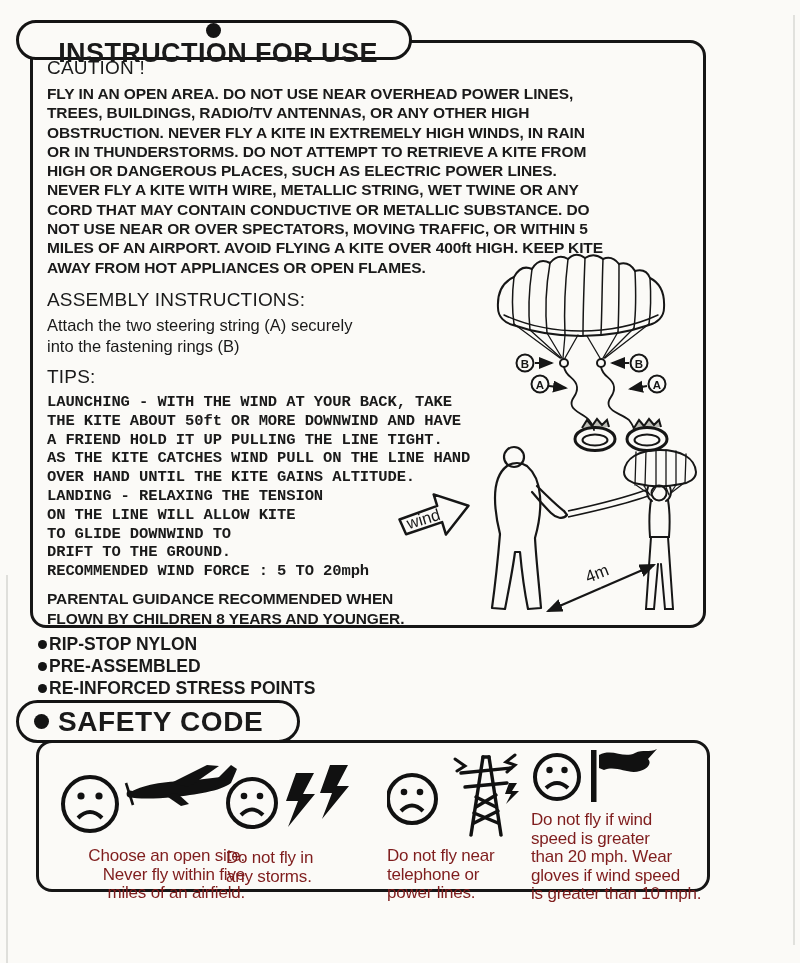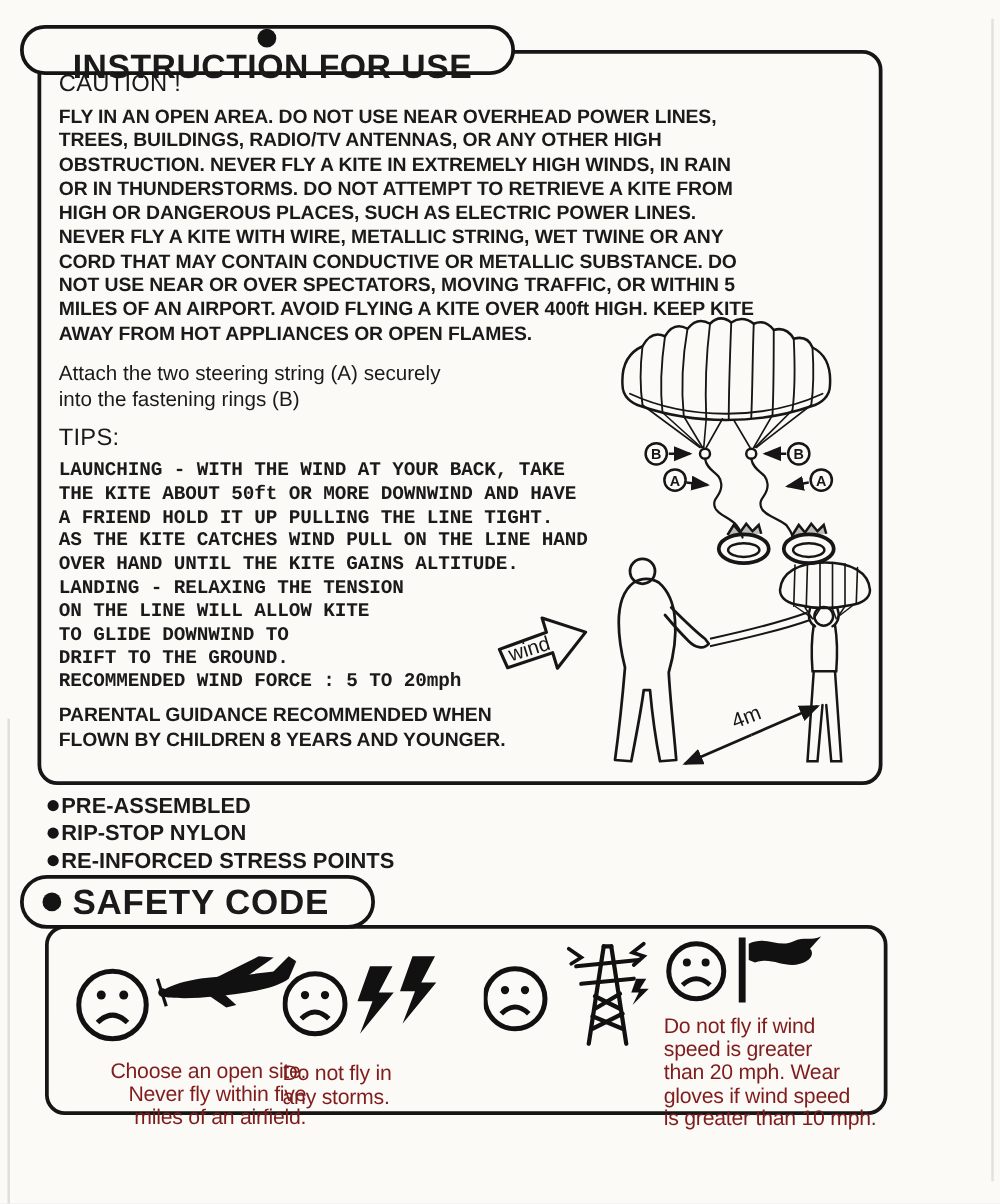--- a/index.html
+++ b/index.html
@@ -61,6 +61,7 @@
 NOT USE NEAR OR OVER SPECTATORS, MOVING TRAFFIC, OR WITHIN 5
 MILES OF AN AIRPORT. AVOID FLYING A KITE OVER 400ft HIGH. KEEP KITE
 AWAY FROM HOT APPLIANCES OR OPEN FLAMES.</div>
+      <h3 class="sec">ASSEMBLY INSTRUCTIONS:</h3>
       <div class="lines mixed assembly-b">Attach the two steering string (A) securely
 into the fastening rings (B)</div>
       <h3 class="sec">TIPS:</h3>

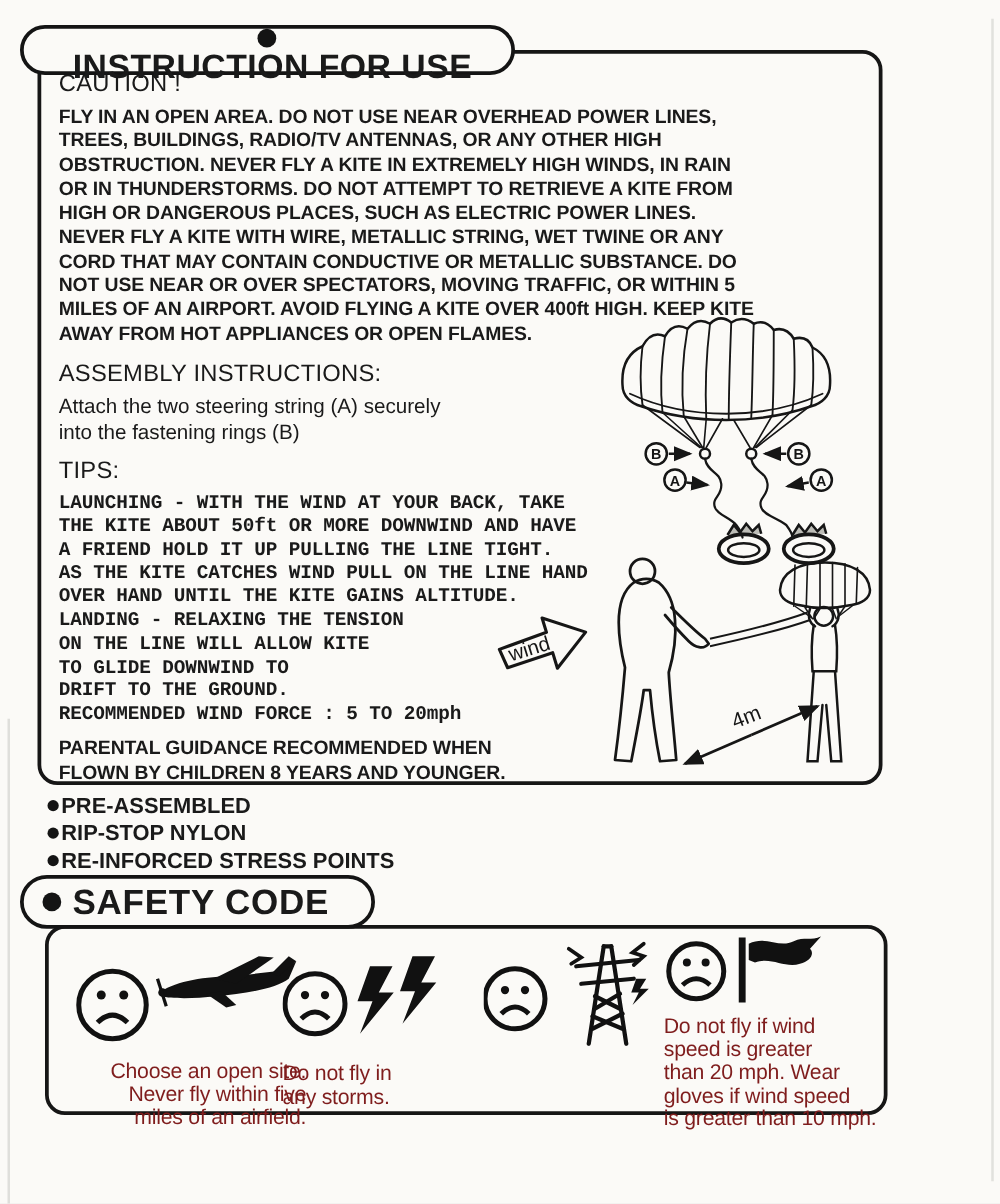--- a/index.html
+++ b/index.html
@@ -200,11 +200,11 @@
   <div class="features">
     <div class="feature">
         <span class="dot"></span>
-        <span class="t">PRE-ASSEMBLED</span>
+        <span class="t">RIP-STOP NYLON</span>
       </div>
     <div class="feature">
         <span class="dot"></span>
-        <span class="t">RIP-STOP NYLON</span>
+        <span class="t">PRE-ASSEMBLED</span>
       </div>
     <div class="feature">
         <span class="dot"></span>

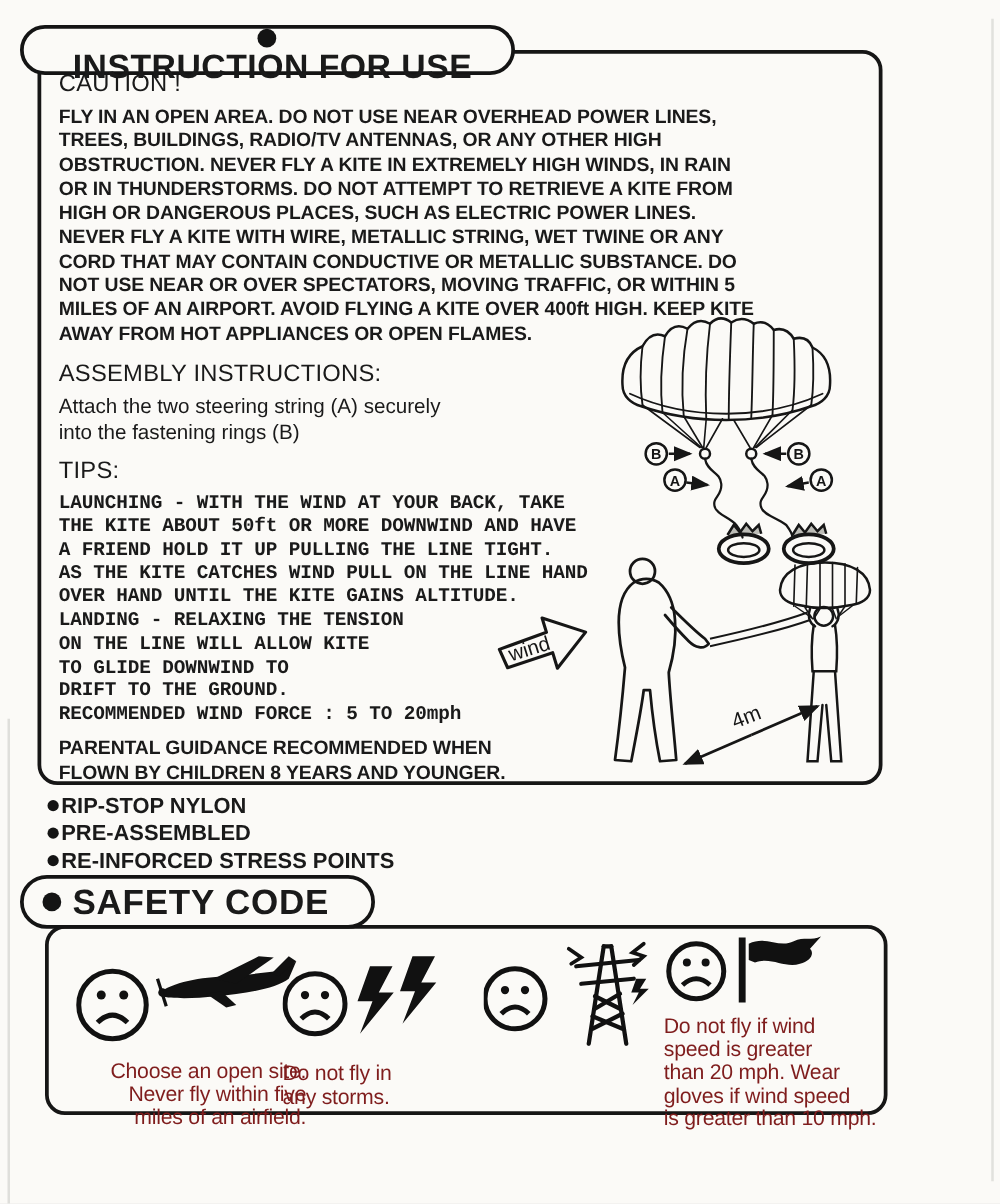--- a/index.html
+++ b/index.html
@@ -283,6 +283,9 @@
           <path d="M66 30 L74 30 L69 38 L76 38 L63 51 L68 41 L62 41 Z" fill="#111" stroke="none"></path>
         </g>
       </svg>
+      <div class="scap" style="margin-top:4px;">Do not fly near
+telephone or
+power lines.</div>
     </div>
 
     <div class="scol" style="left:492px;top:6px;">

